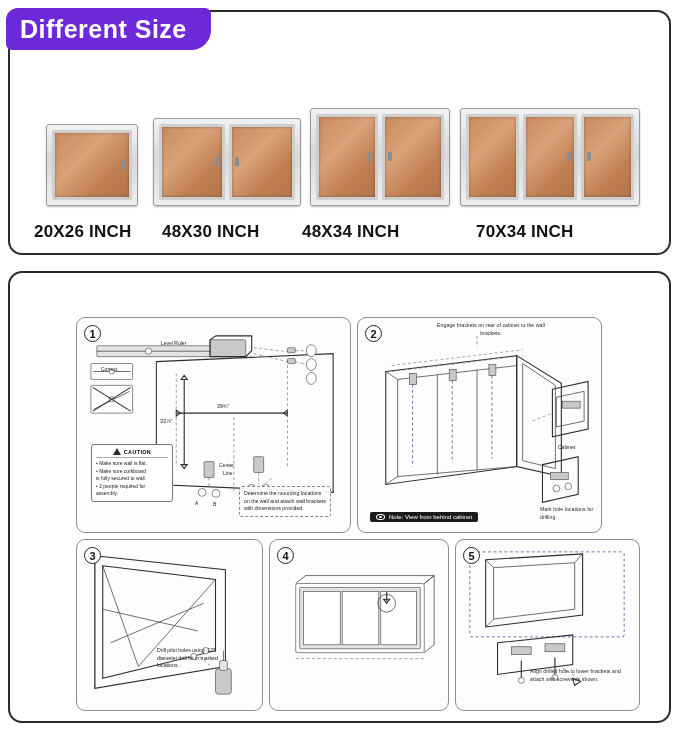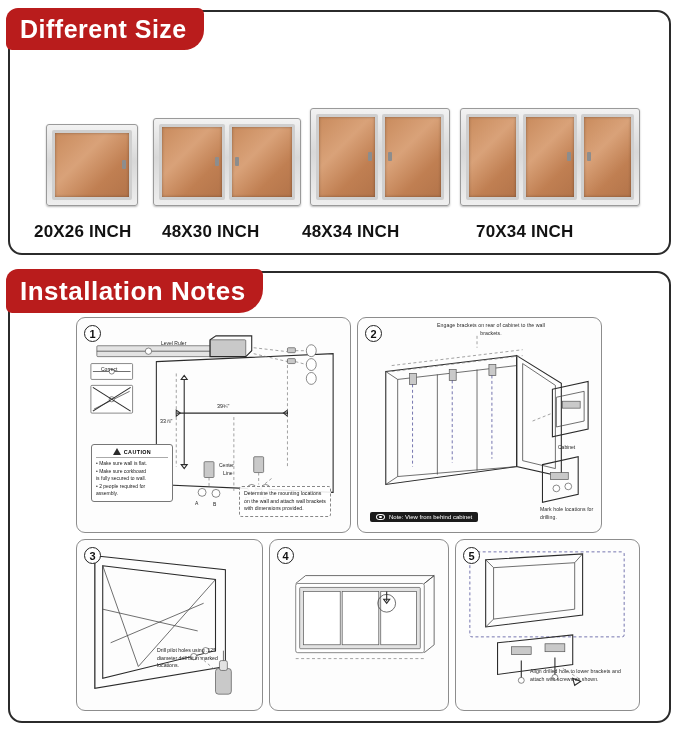--- a/index.html
+++ b/index.html
@@ -29,13 +29,13 @@
   
   .title-tab {
     position: absolute;
-    background: #b91c1c;
+    background: #6d28d9;
     color: #ffffff;
     font-weight: bold;
     letter-spacing: 0.5px;
     display: flex;
     align-items: center;
-    padding: 0 17px 0 14px;
+    padding: 0 24px 0 14px;
     border-radius: 10px 10px 12px 10px;
     white-space: nowrap;
   }

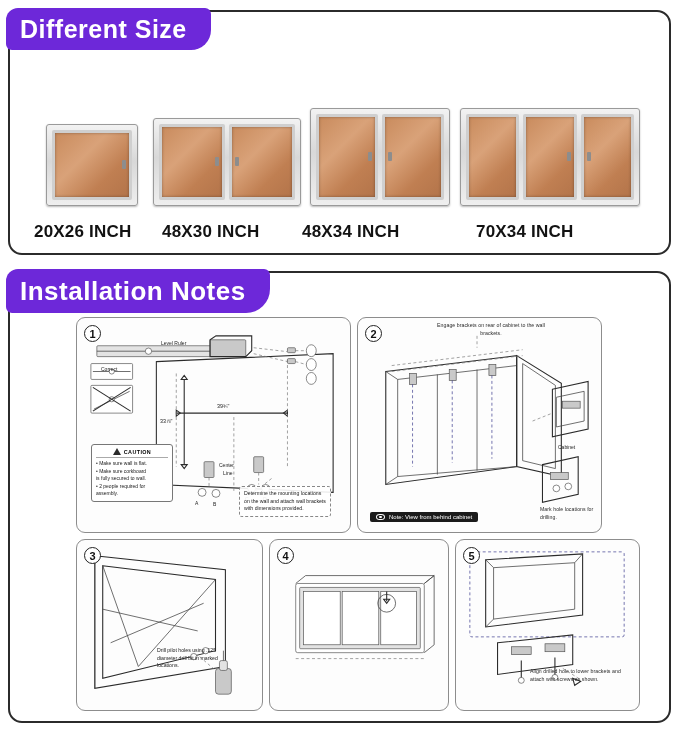--- a/index.html
+++ b/index.html
@@ -477,7 +477,6 @@
     </div>
   </div>
 
-  <div class="title-tab" id="title-notes">Installation Notes</div>
 
 </div>
 

